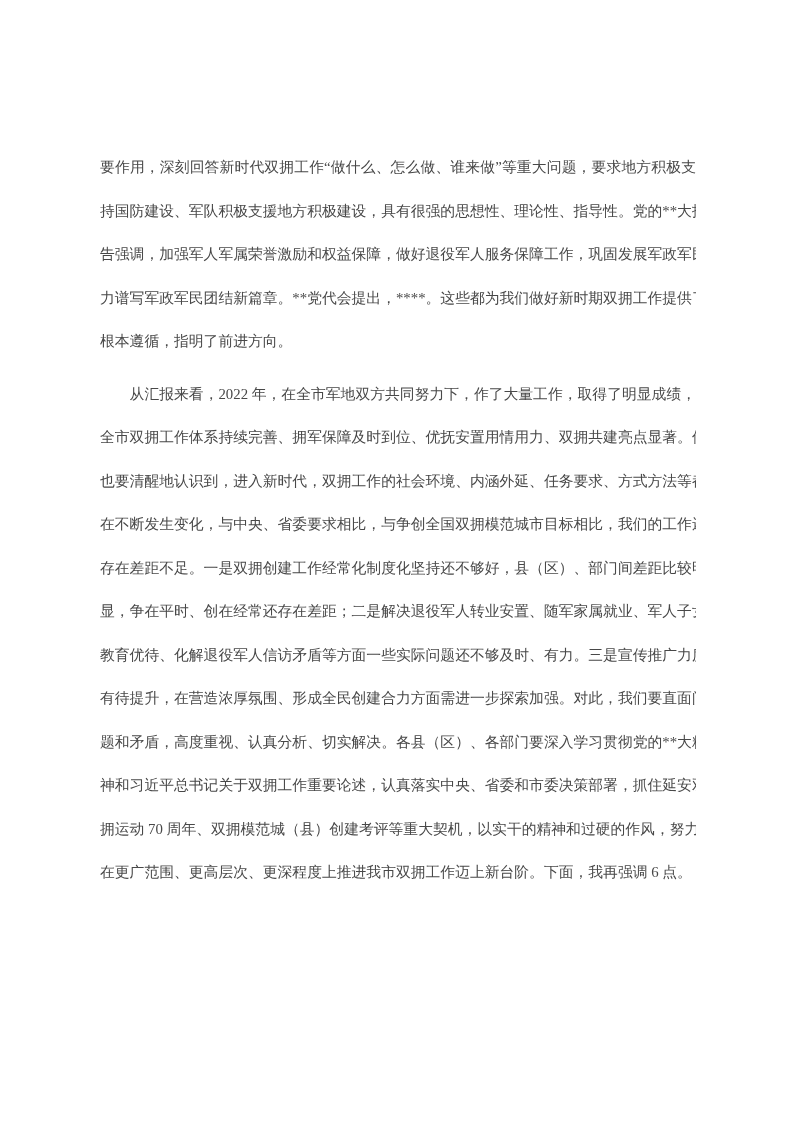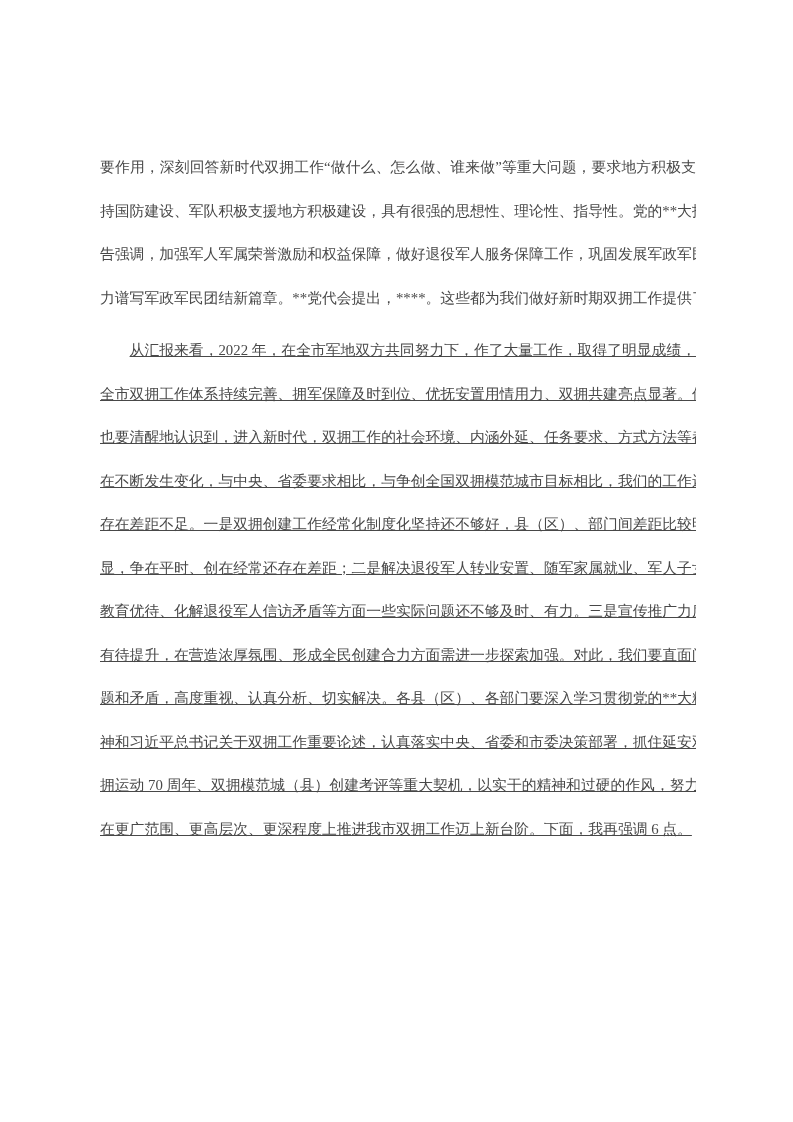--- a/index.html
+++ b/index.html
@@ -52,6 +52,7 @@
       <div class="line">持国防建设、军队积极支援地方积极建设，具有很强的思想性、理论性、指导性。党的**大报</div>
       <div class="line">告强调，加强军人军属荣誉激励和权益保障，做好退役军人服务保障工作，巩固发展军政军民</div>
       <div class="line">力谱写军政军民团结新篇章。**党代会提出，****。这些都为我们做好新时期双拥工作提供了</div>
+      <div class="line last">根本遵循，指明了前进方向。</div>
     </div>
 
     <div class="paragraph">

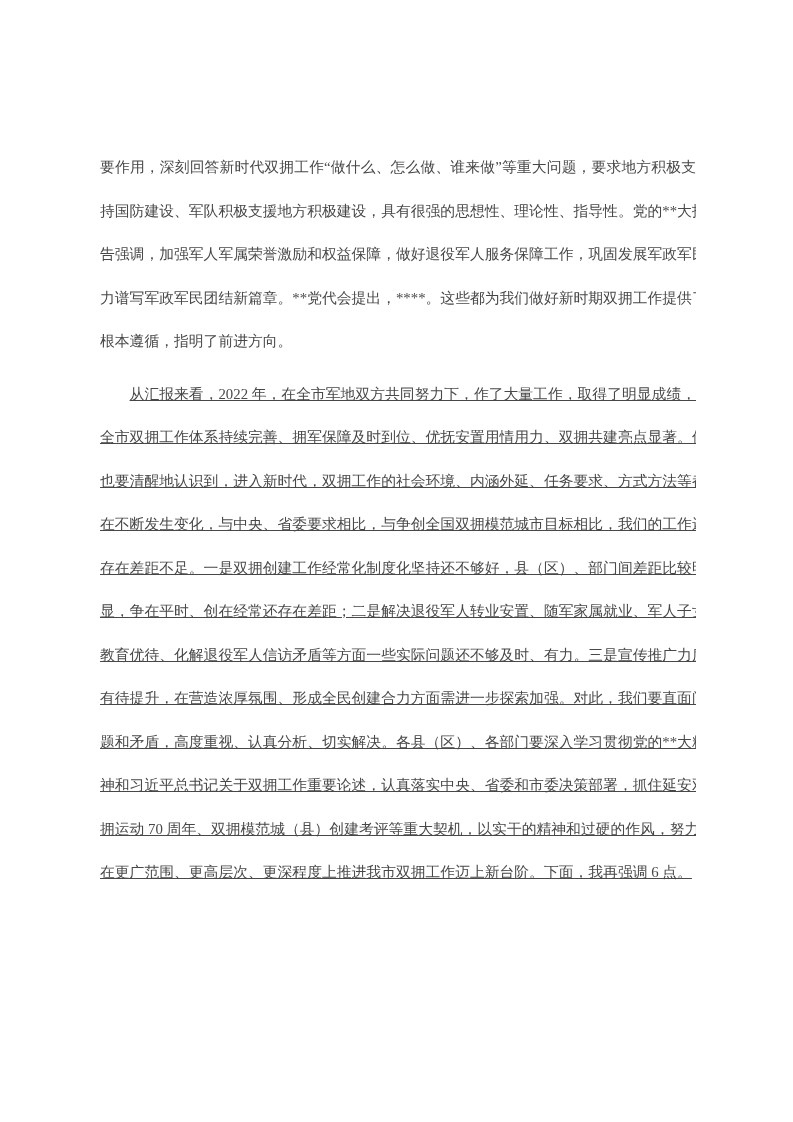--- a/index.html
+++ b/index.html
@@ -25,7 +25,7 @@
     font-size: 14.8px;
   }
   .paragraph { margin: 0; }
-  .paragraph + .paragraph { margin-top: 9px; text-decoration: underline; }
+  .paragraph + .paragraph { margin-top: 9px; }
   .line {
     height: 43.5px;
     line-height: 43.5px;

